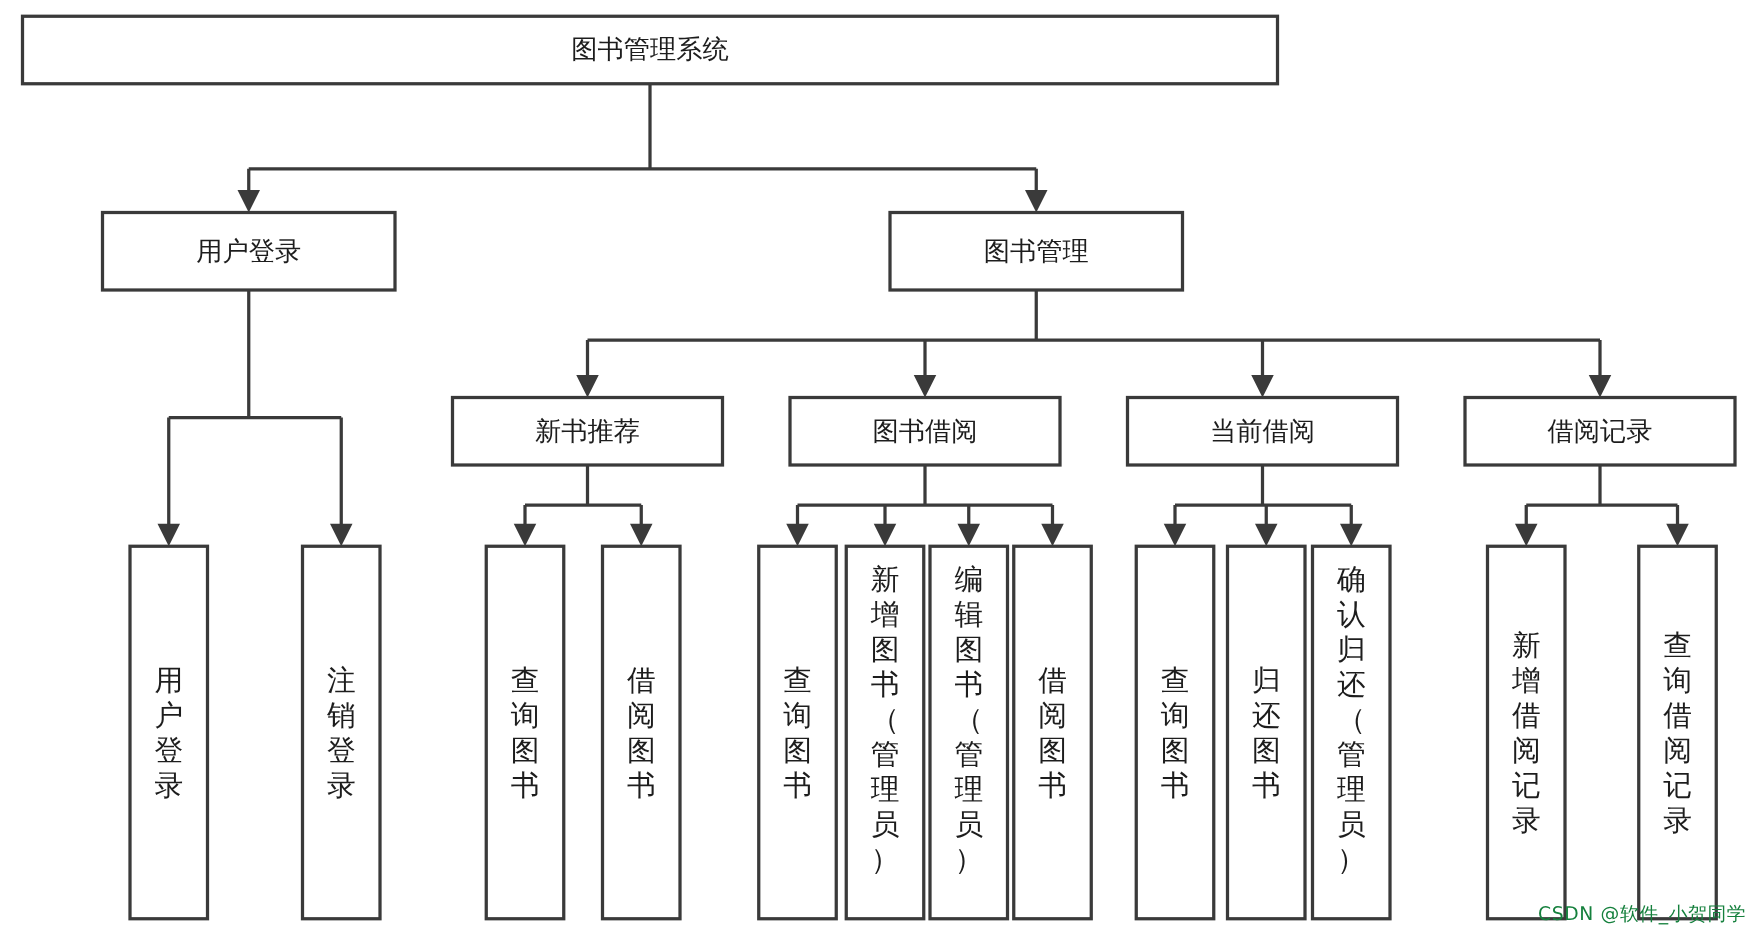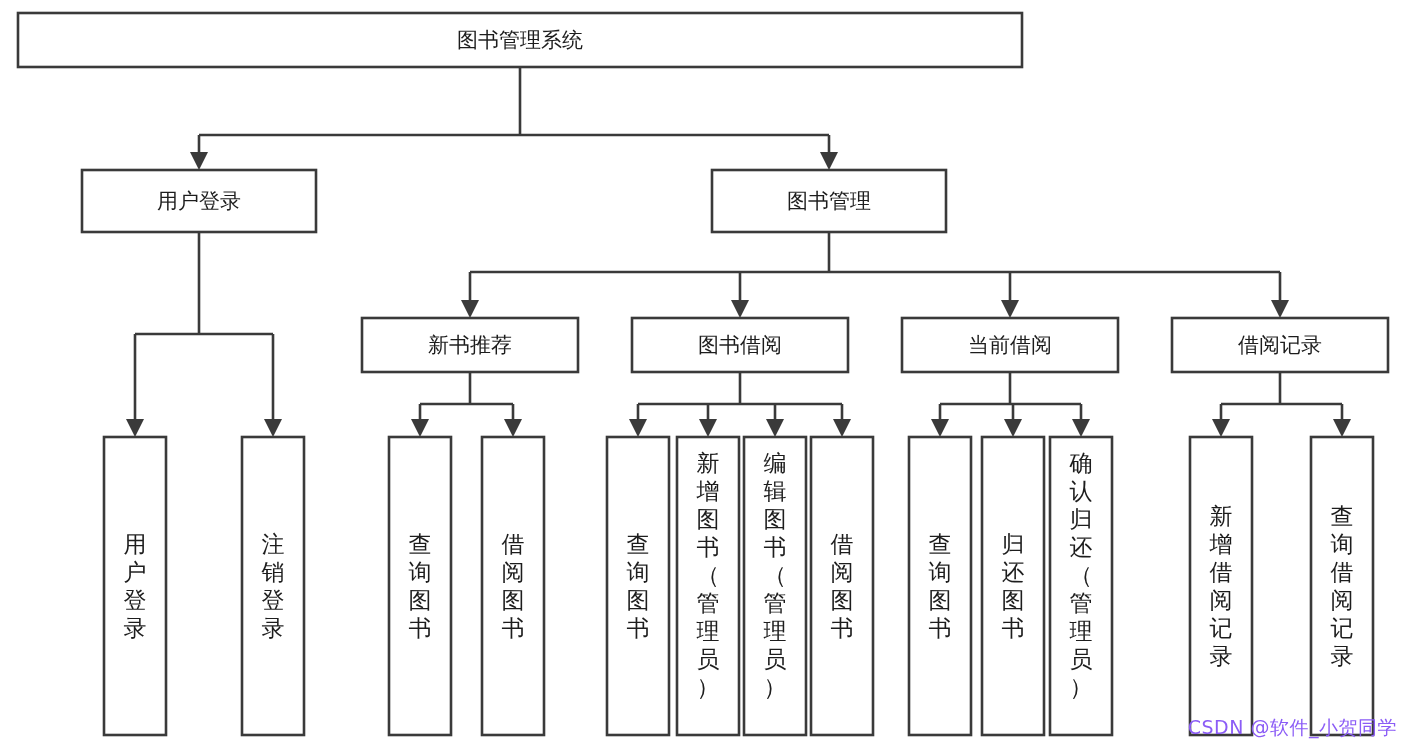--- a/index.html
+++ b/index.html
@@ -52,8 +52,8 @@
     right: 8px;
     bottom: 6px;
     font-family: "DejaVu Sans", "Liberation Sans", sans-serif;
-    font-size: 19px;
-    color: #8b5cf6;
+    font-size: 15px;
+    color: #15803d;
     letter-spacing: 0.5px;
     user-select: none;
     pointer-events: none;

